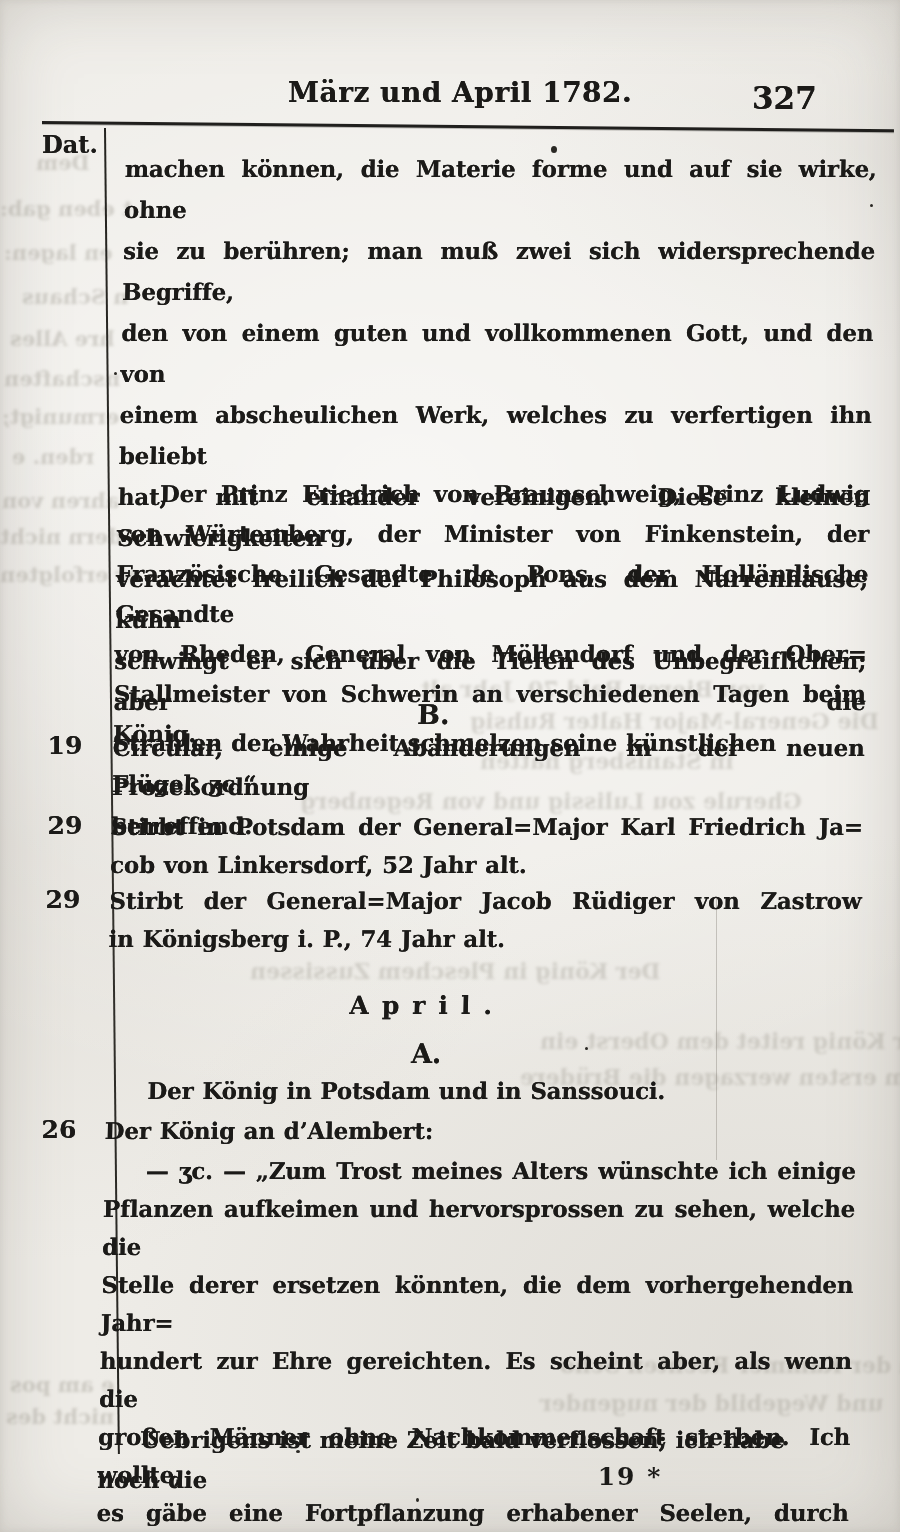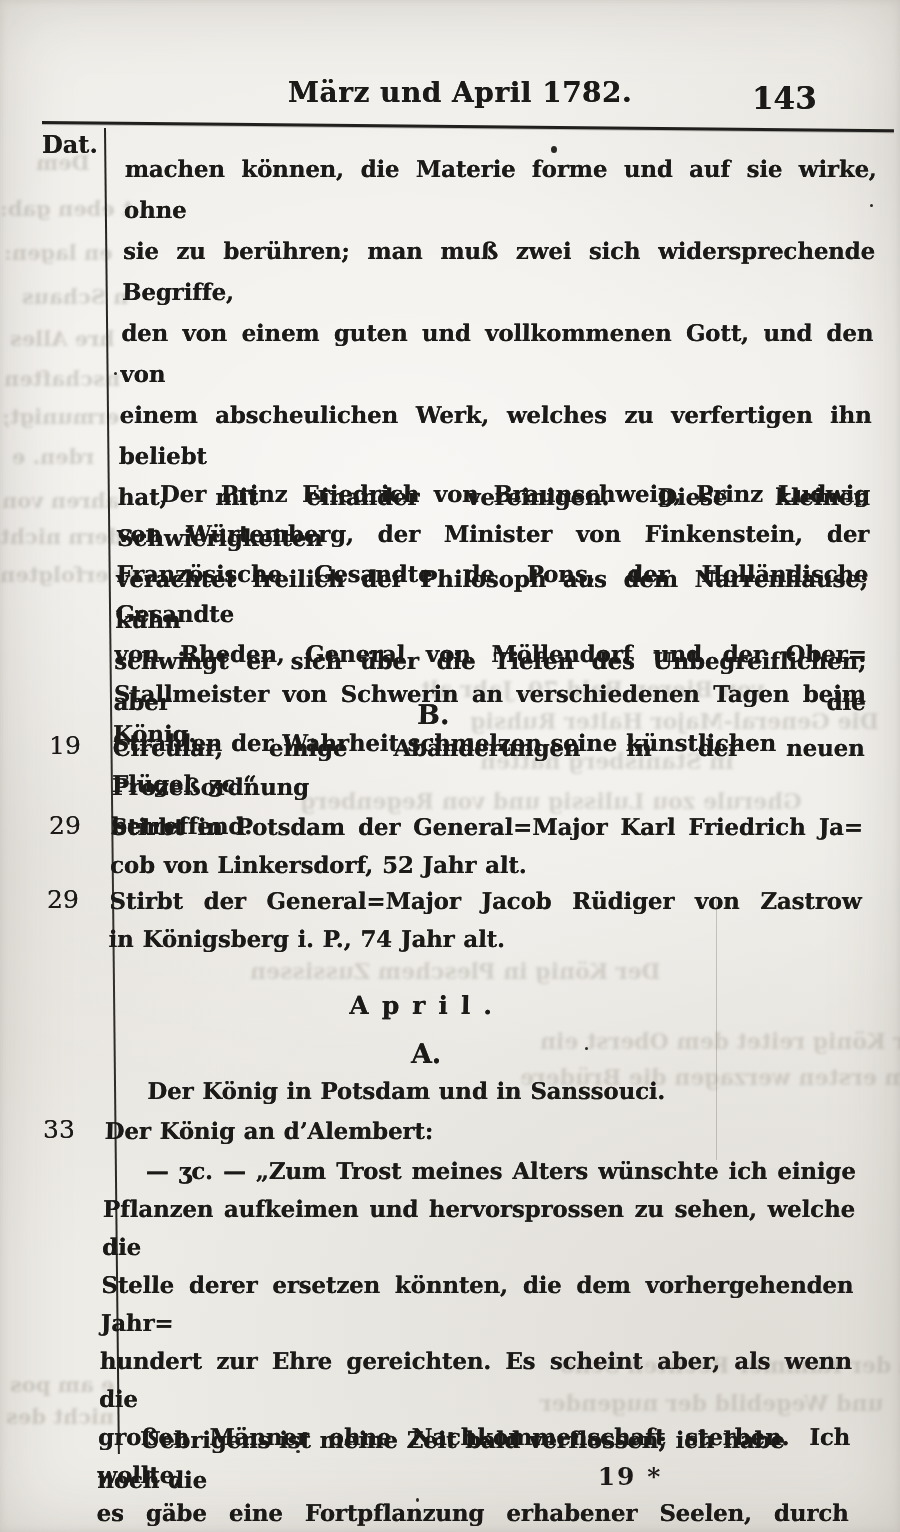--- a/index.html
+++ b/index.html
@@ -123,7 +123,7 @@
   <i class="crease"></i>
 
   <div class="hdr-title">März und April 1782.</div>
-  <div class="hdr-page">143</div>
+  <div class="hdr-page">327</div>
   <div class="hdr-rule"></div>
   <div class="dat-label">Dat.</div>
   <div class="v-rule"></div>

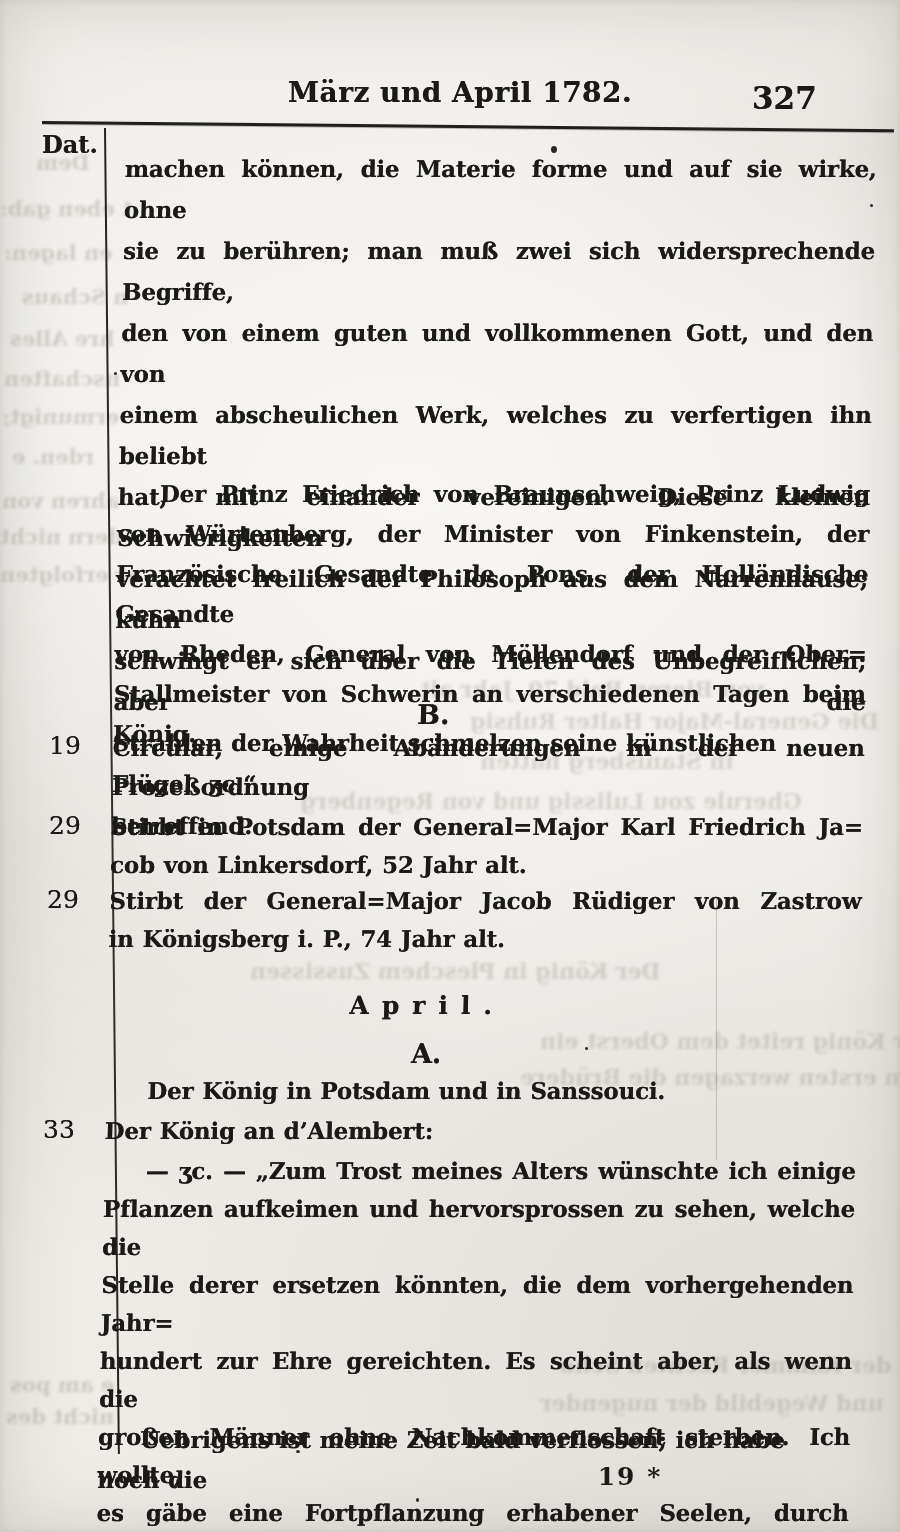--- a/index.html
+++ b/index.html
@@ -71,7 +71,7 @@
   
   .date-num{
     position:absolute;width:46px;text-align:center;
-    font-size:25px;font-weight:400;text-shadow:0 0 .6px rgba(27,26,24,.85);
+    font-size:25px;font-weight:700;text-shadow:0 0 .6px rgba(27,26,24,.85);
   }
   
   .sig{

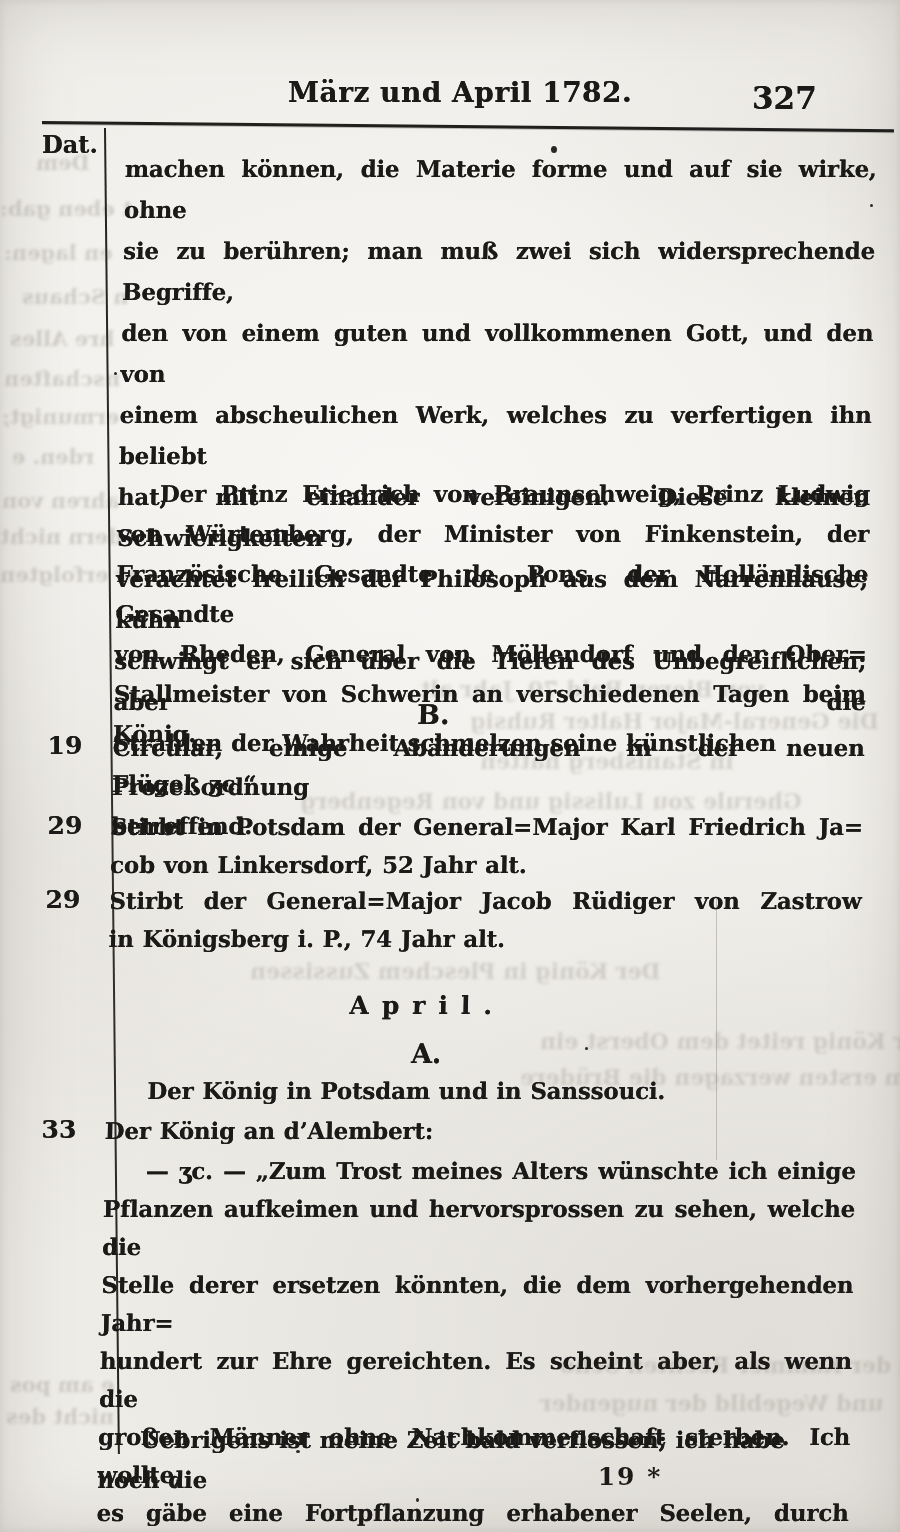--- a/index.html
+++ b/index.html
@@ -131,7 +131,7 @@
   <div class="date-num" style="left:42px;top:731px">19</div>
   <div class="date-num" style="left:42px;top:811px">29</div>
   <div class="date-num" style="left:40px;top:885px">29</div>
-  <div class="date-num" style="left:36px;top:1115px">33</div>
+  <div class="date-num" style="left:36px;top:1115px">26</div>
 
   <div id="text-col">
 

